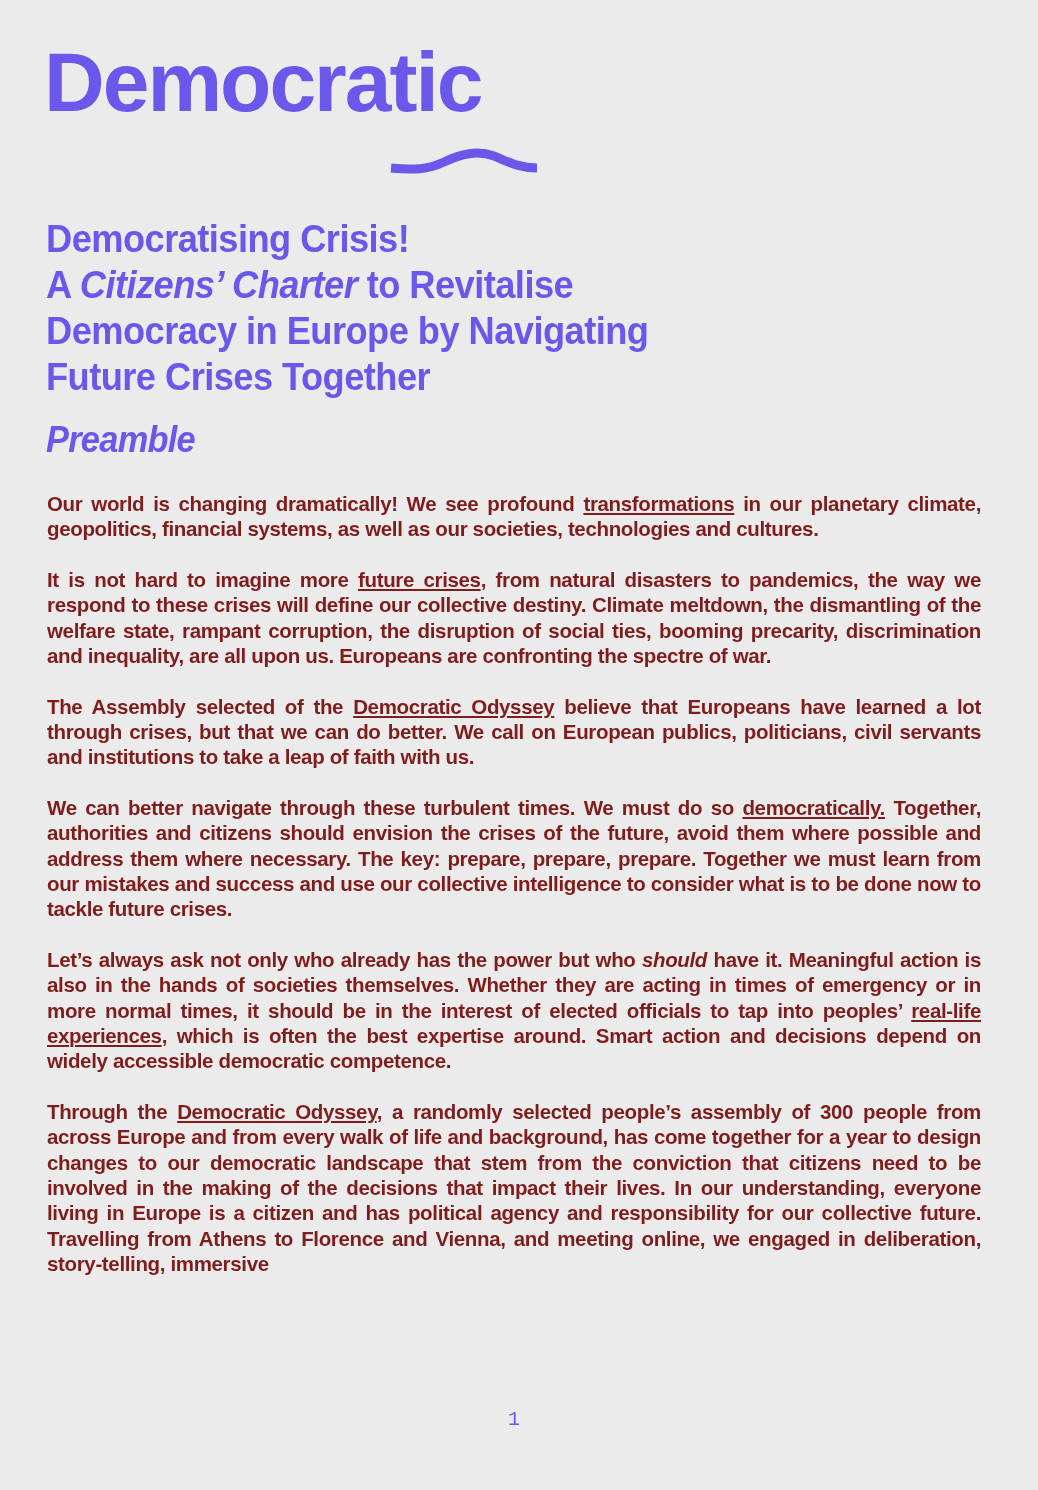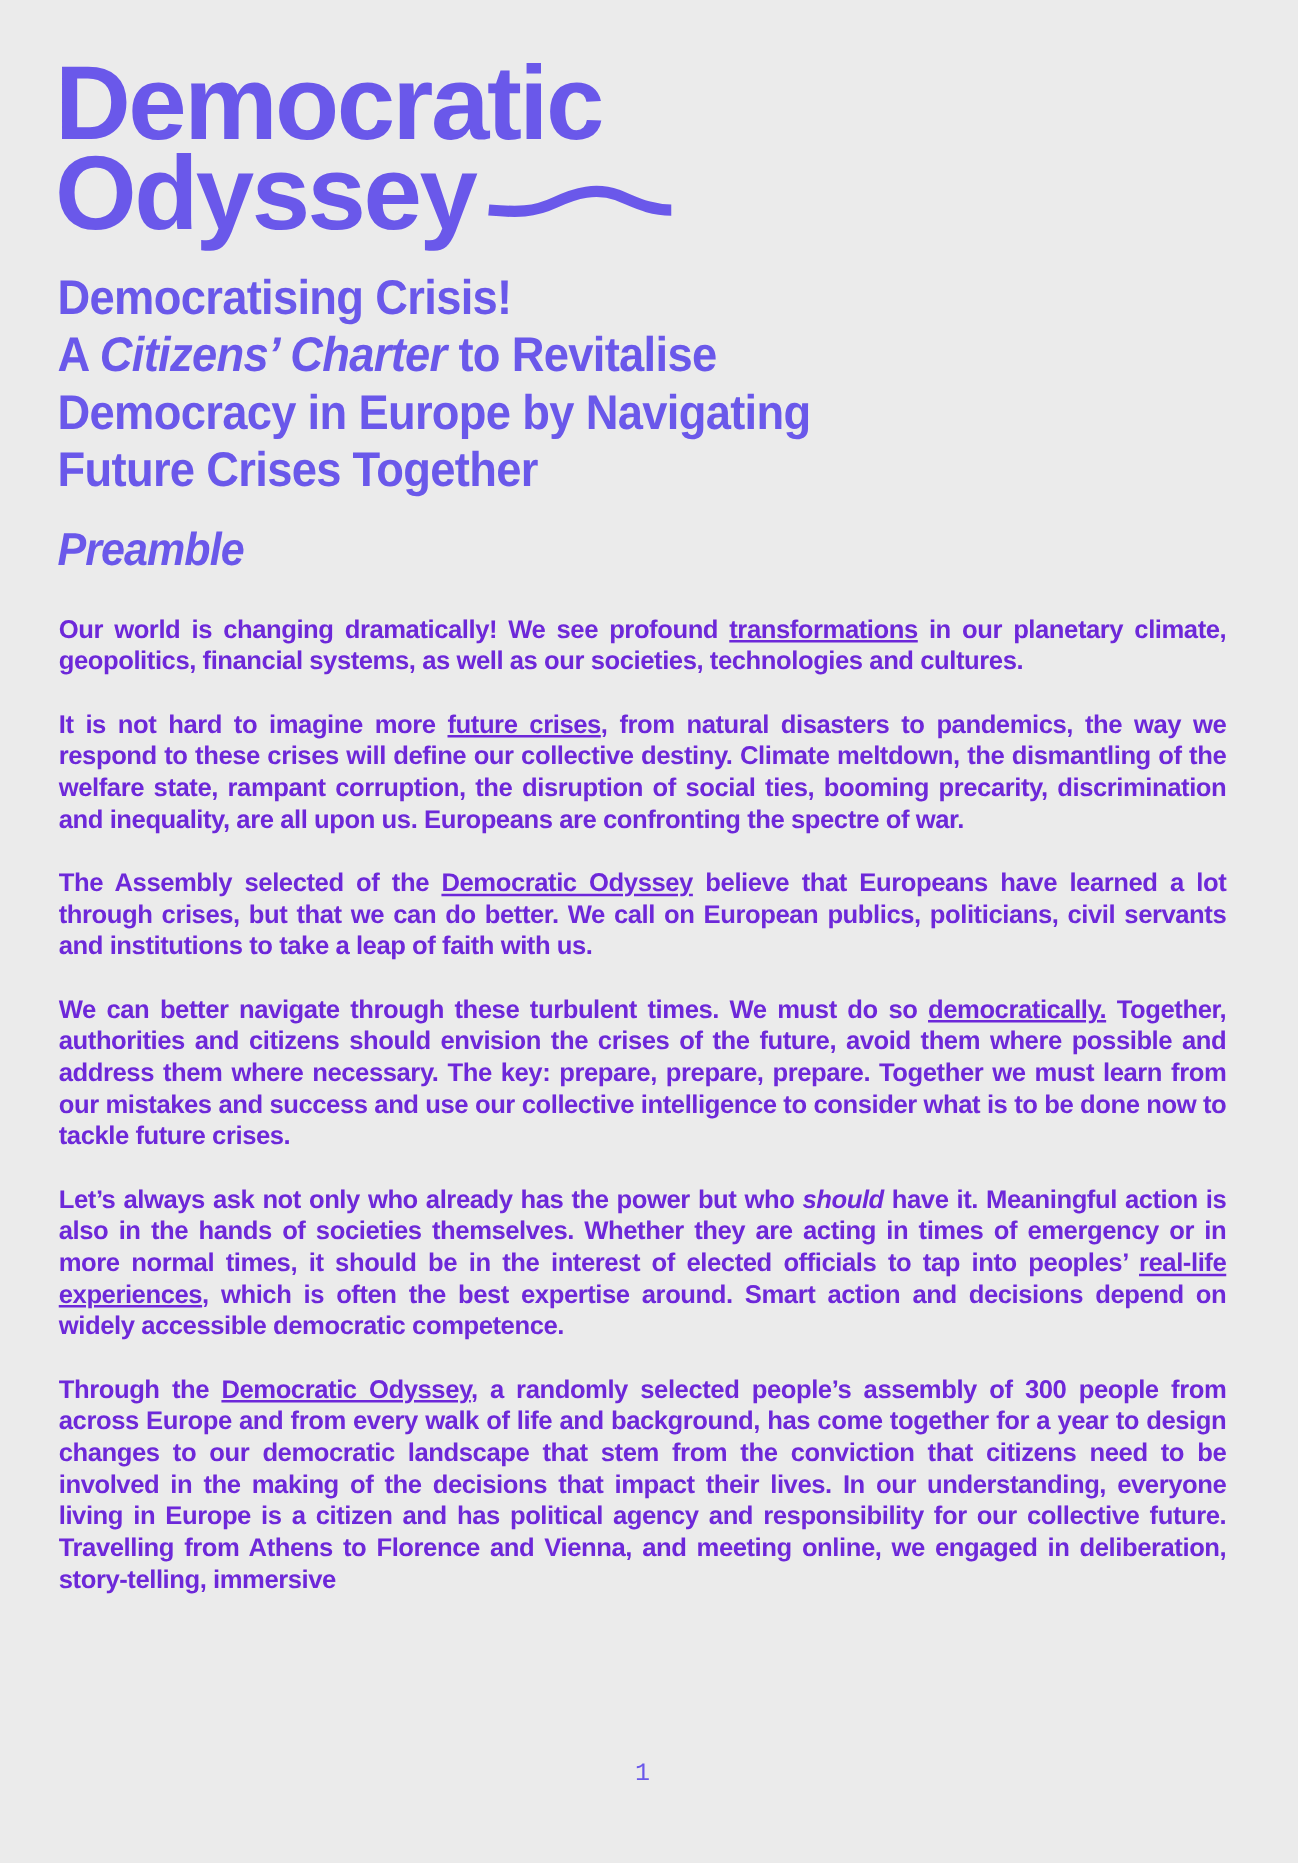--- a/index.html
+++ b/index.html
@@ -112,7 +112,6 @@
 
 <div class="logo">
   <div class="logo-line l1">Democratic</div>
-  <div class="logo-line l2">Odyssey</div>
   <svg class="logo-wave" viewBox="0 0 150 40">
     <path d="M2 22 C 25 24, 38 24, 55 16 C 72 8, 88 4, 105 10 C 120 16, 130 22, 148 22" fill="none" stroke="#6a58ea" stroke-width="9" stroke-linecap="butt"></path>
   </svg>

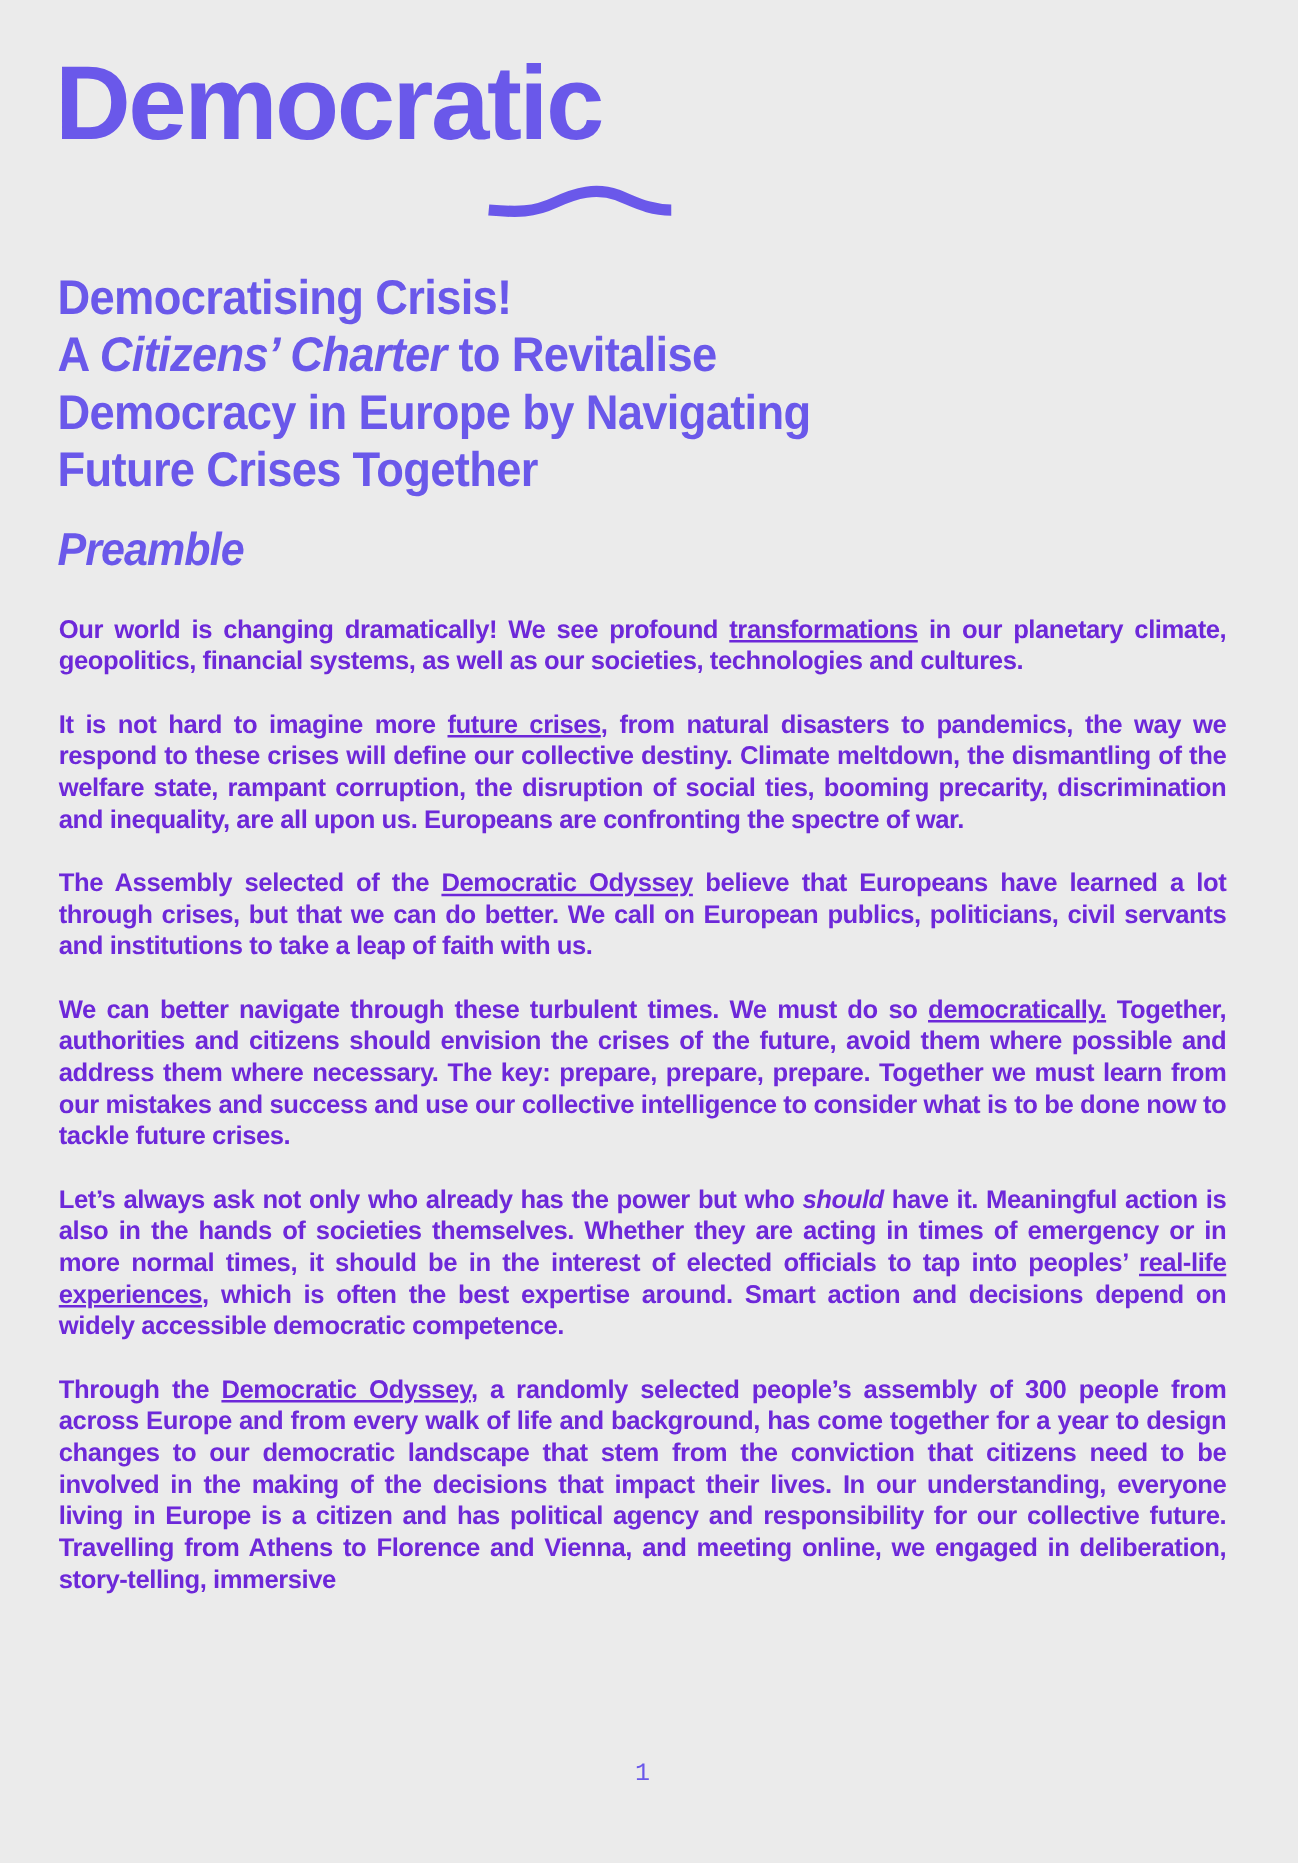--- a/index.html
+++ b/index.html
@@ -75,7 +75,7 @@
       left: 47px;
       top: 491px;
       width: 934px;
-      color: #6d28d9;
+      color: #7f1d1d;
       font-family: "Liberation Sans", sans-serif;
       font-weight: bold;
       font-size: 20.5px;

